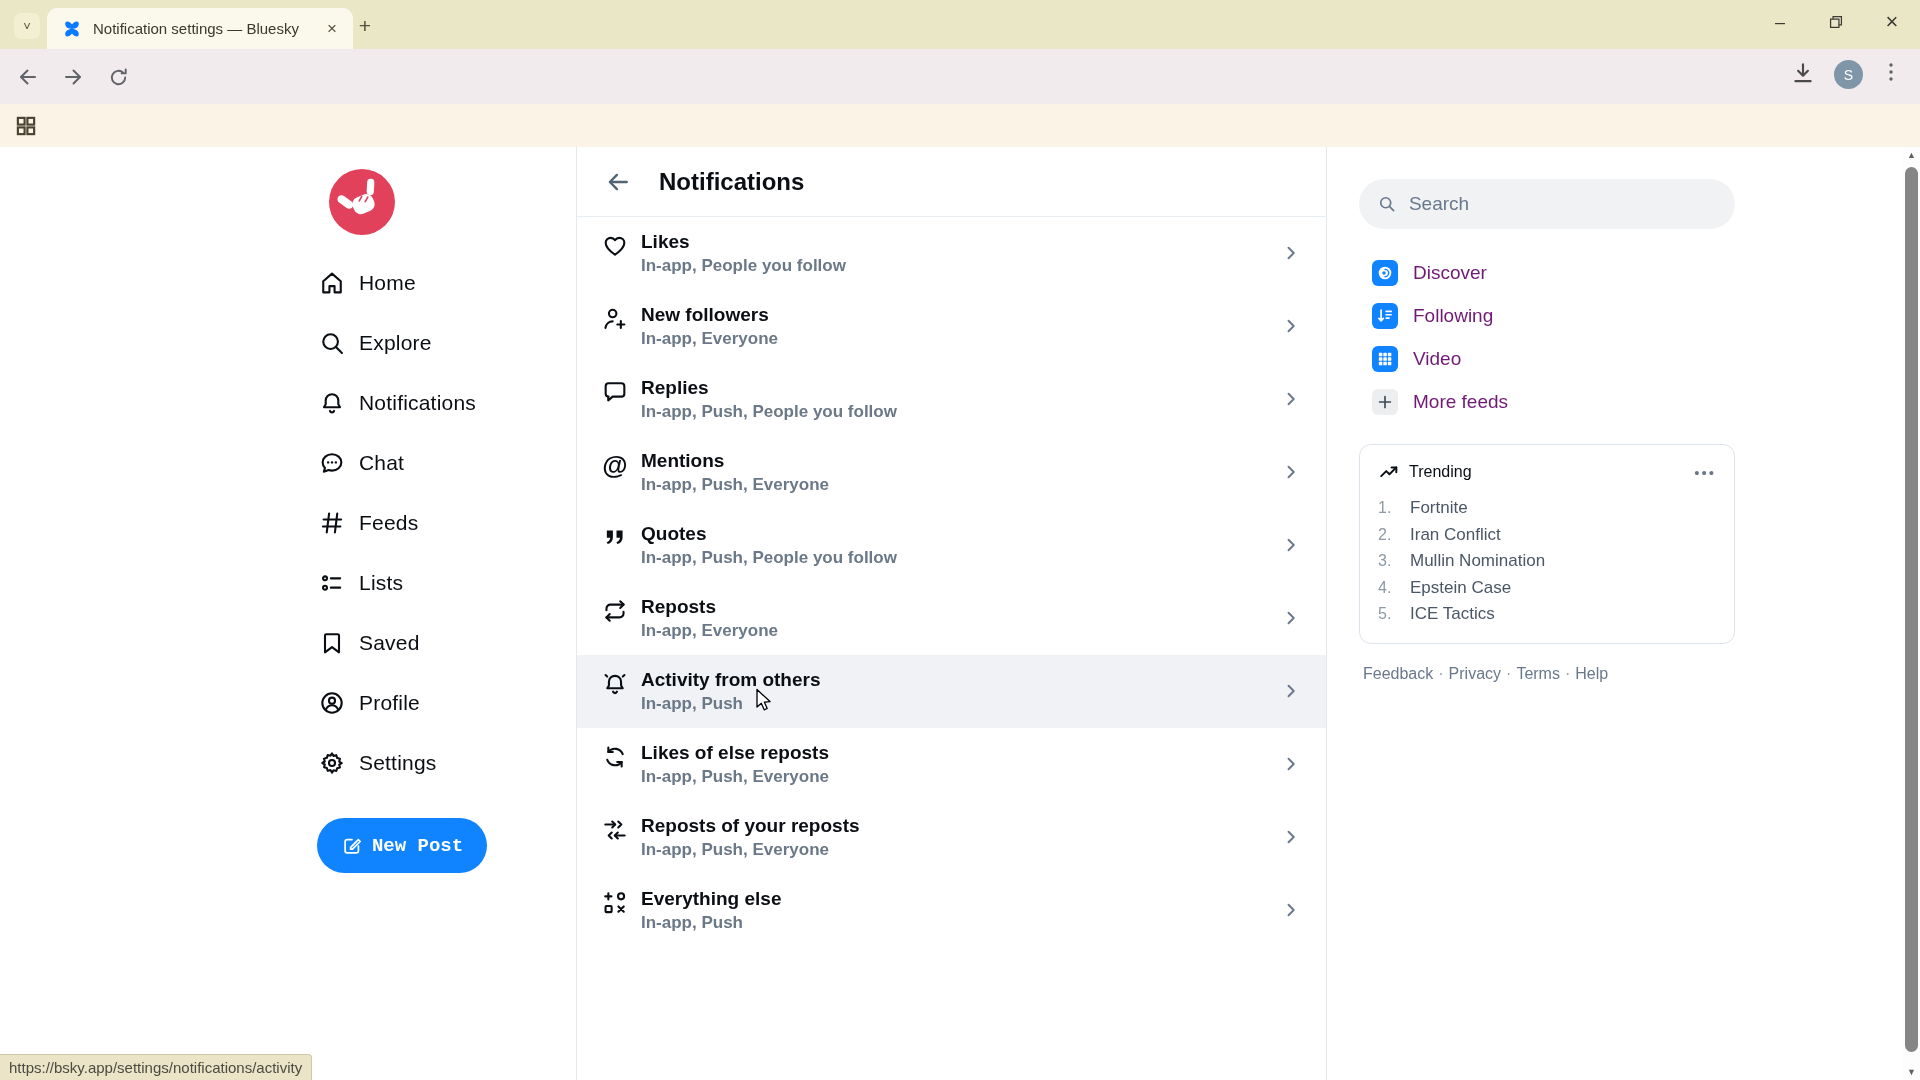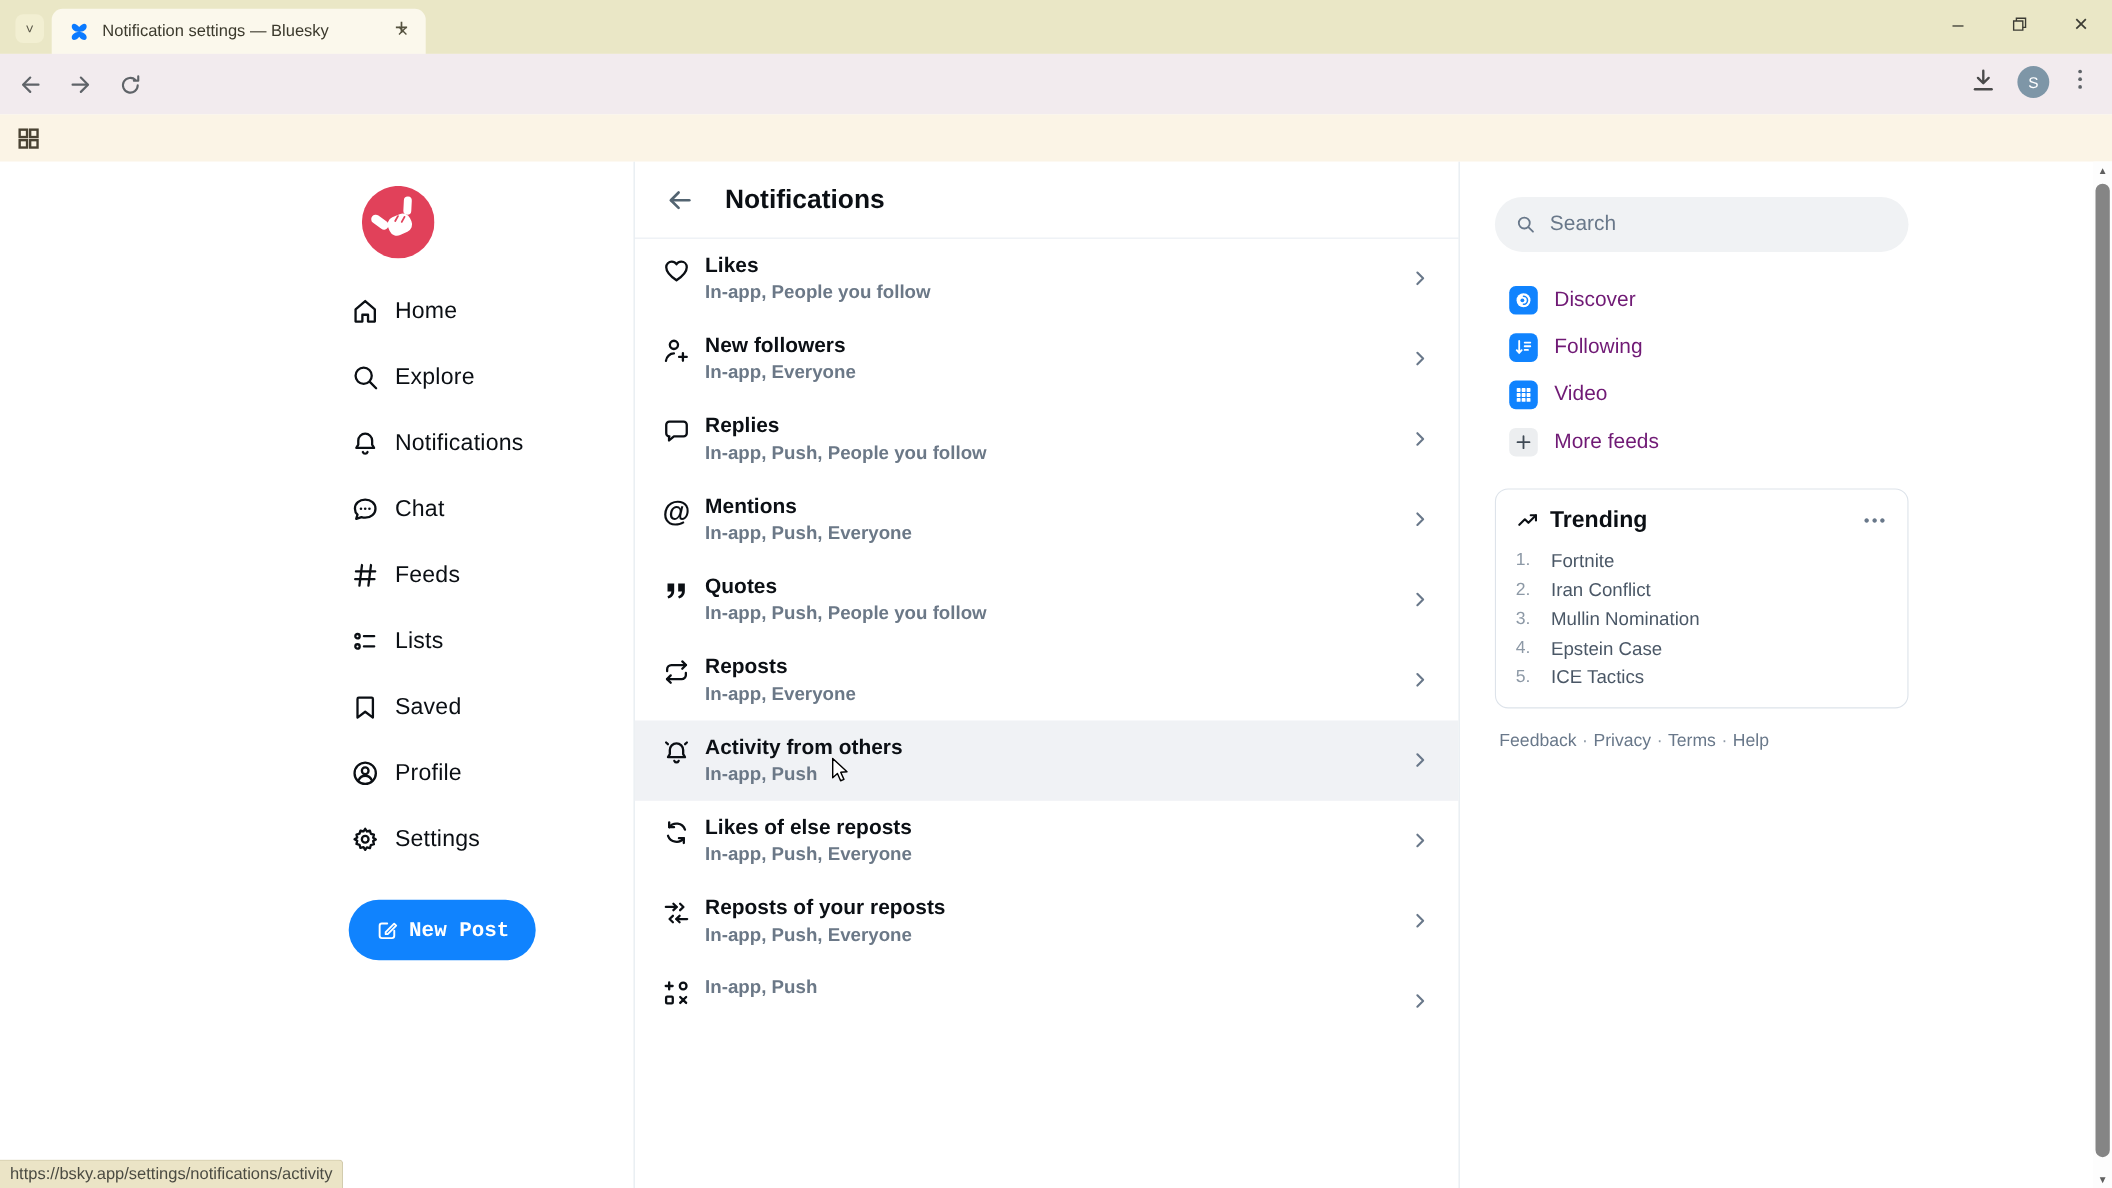--- a/index.html
+++ b/index.html
@@ -11,7 +11,7 @@
   .tabstrip { position:absolute; left:0; top:0; width:1920px; height:49px; background:#eae7c6; }
   .tabsearch { position:absolute; left:14px; top:13px; width:26px; height:26px; border-radius:7px;
     background:#f2efd2; display:flex; align-items:center; justify-content:center; color:#5a5747; font-size:13px; }
-  .tab { position:absolute; left:47px; top:8px; width:340px; height:41px; background:#fbf8ec;
+  .tab { position:absolute; left:47px; top:8px; width:306px; height:41px; background:#fbf8ec;
     border-radius:10px 10px 0 0; display:flex; align-items:center; padding:0 10px 0 14px; }
   .tab .fav { width:22px; height:22px; flex:0 0 auto; }
   .tab .title { margin-left:10px; font-size:15px; color:#3b392c; white-space:nowrap; overflow:hidden;

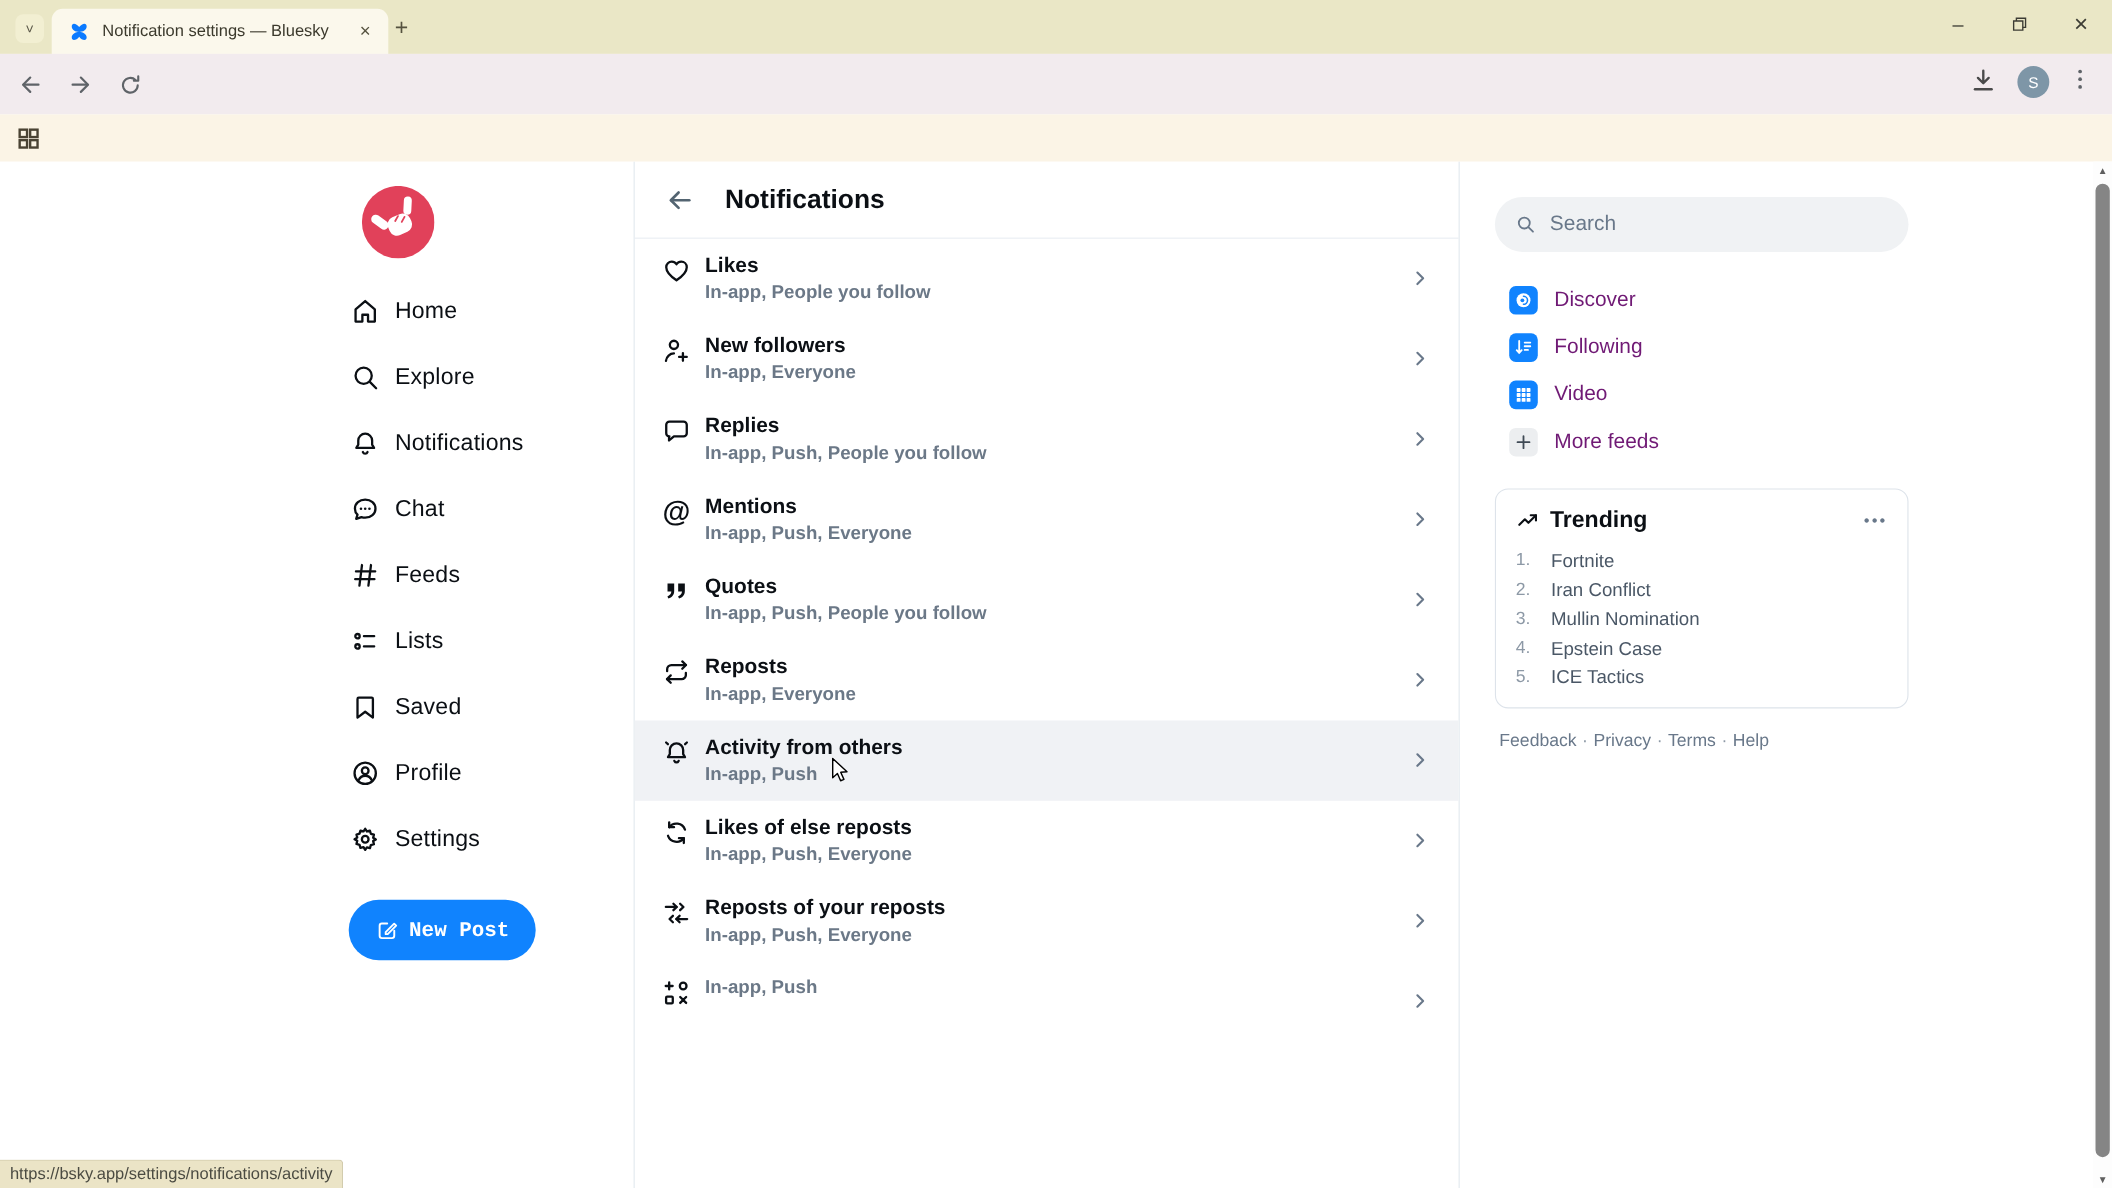--- a/index.html
+++ b/index.html
@@ -84,7 +84,7 @@
   .trending { position:absolute; left:1359px; top:297px; width:376px; height:200px; border:1px solid #dde3ea;
     border-radius:12px; padding:16px 18px; }
   .trendhead { display:flex; align-items:center; gap:9px; }
-  .trendtitle { font-size:21px; font-weight:700; color:#0b0f14; flex:1 1 auto; }
+  .trendtitle { font-size:16px; font-weight:400; color:#0b0f14; flex:1 1 auto; }
   .trenddots { color:#69788a; font-size:15px; letter-spacing:2px; cursor:pointer; }
   .trendlist { margin-top:12px; }
   .trenditem { display:flex; gap:10px; height:26.5px; align-items:center; cursor:pointer; }

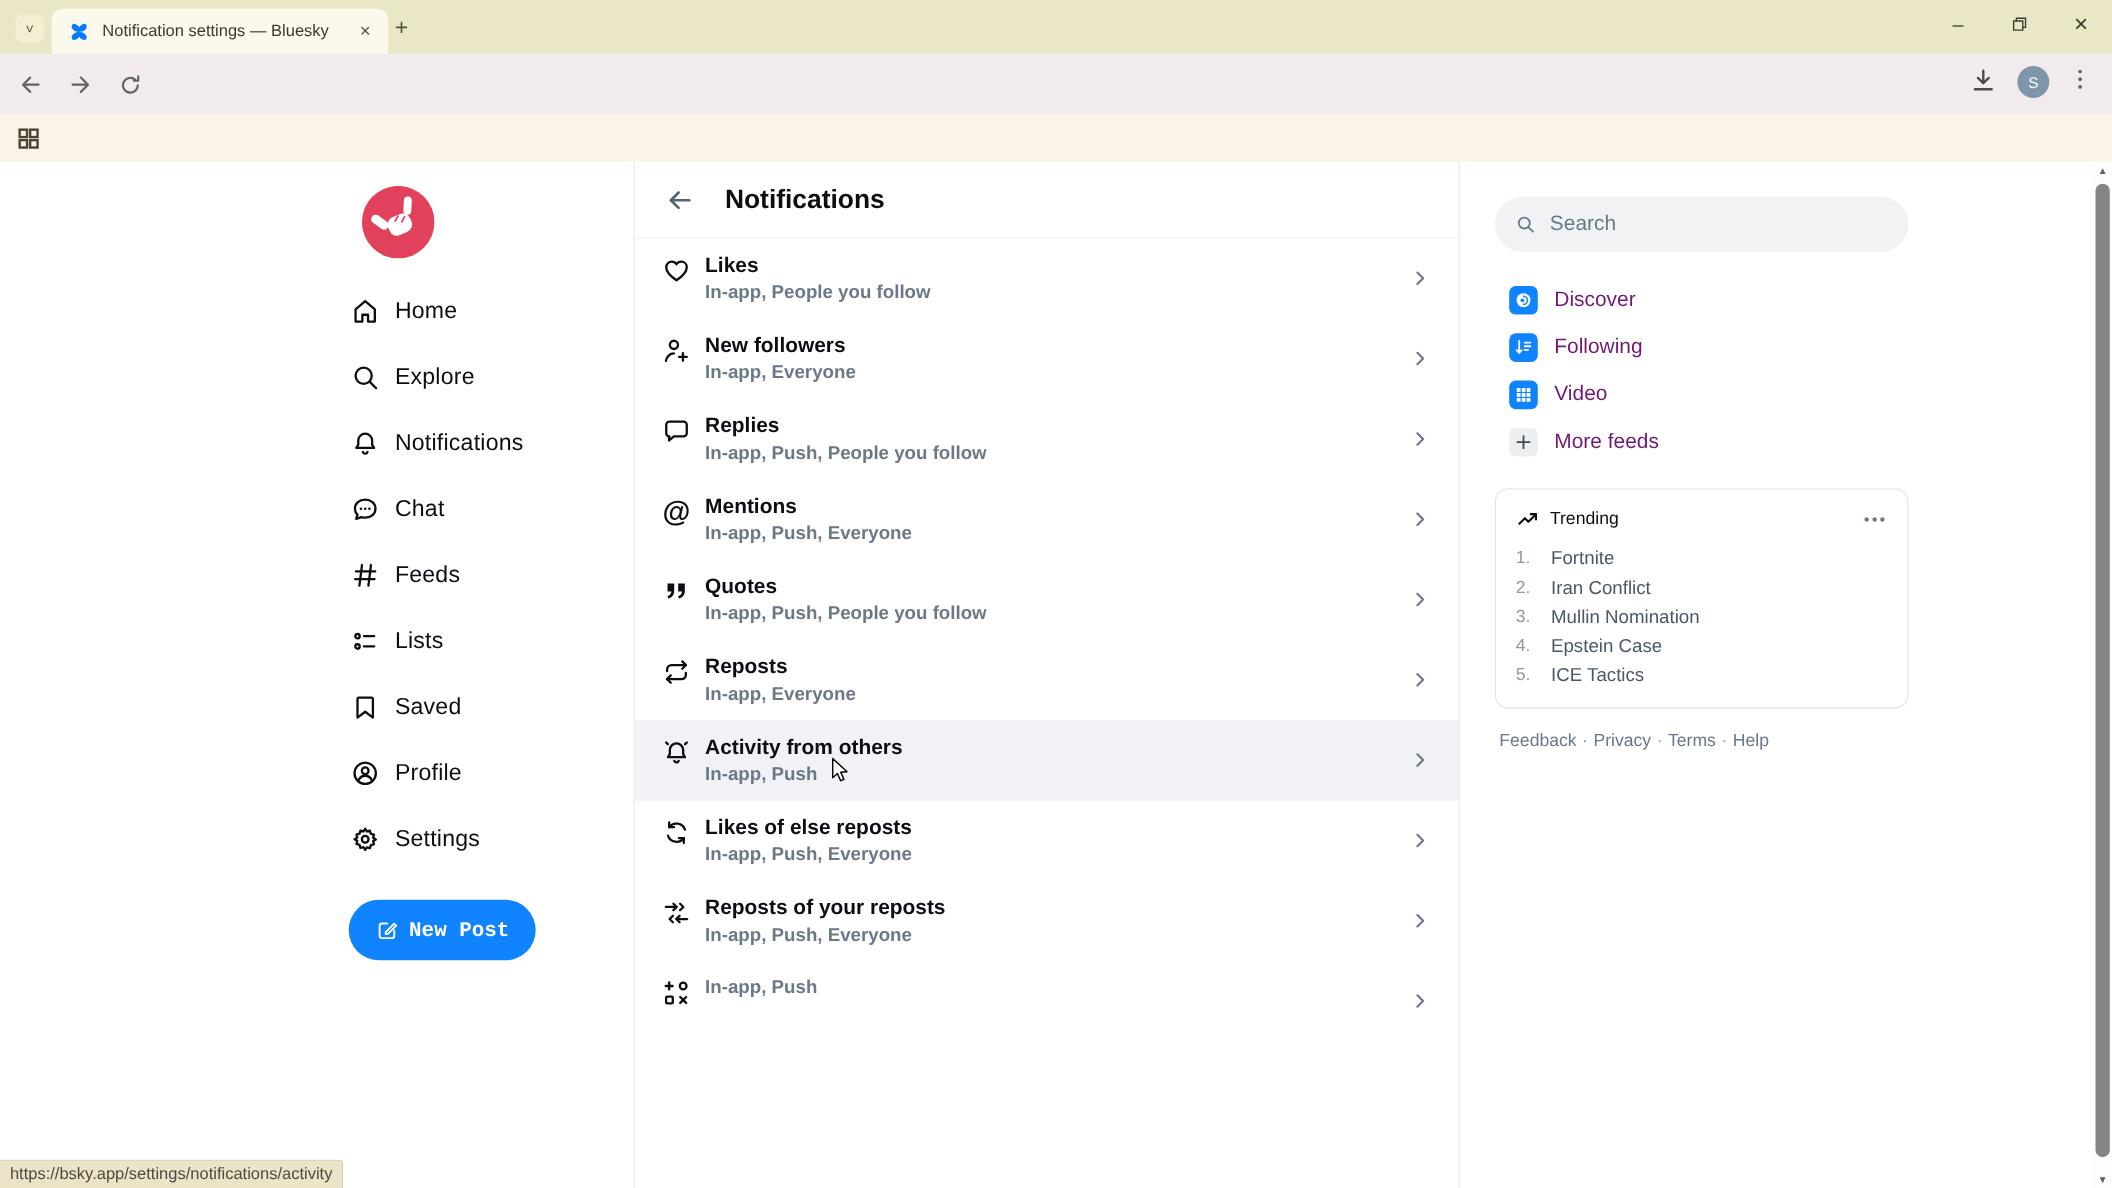--- a/index.html
+++ b/index.html
@@ -517,6 +517,7 @@
               </svg>
             </span>
             <div class="rowtext">
+              <div class="rowtitle">Everything else</div>
               <div class="rowsub">In-app, Push</div>
             </div>
             <span class="icn chev">

